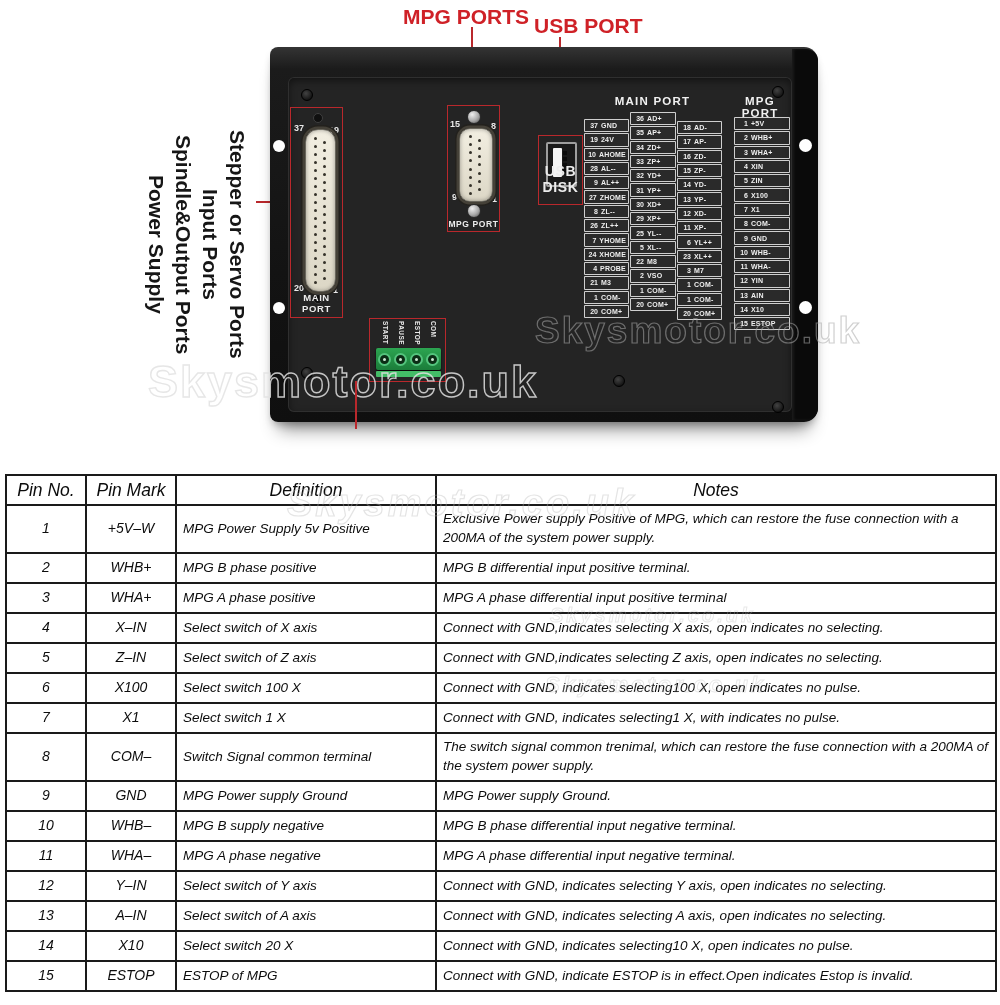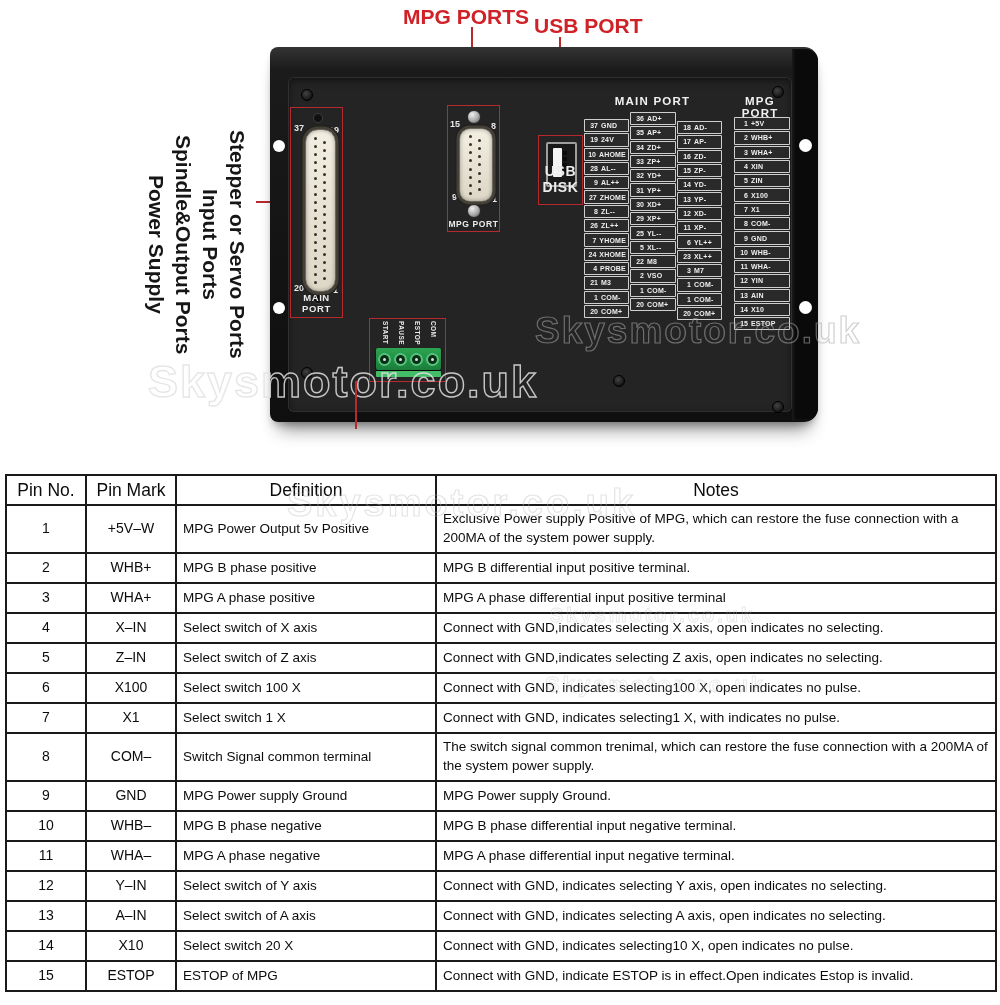--- a/index.html
+++ b/index.html
@@ -90,7 +90,7 @@
   #tg3{left:540px;top:198px;font-size:22px;-webkit-text-stroke:1px rgba(185,185,185,.32);}
 
   
-  #table-wrap{position:relative;margin:0 5px;width:990px;}
+  #table-wrap{position:relative;margin:0 5px;width:990px;font-style:italic;}
   table{width:990px;border-collapse:collapse;table-layout:fixed;color:#0c0c0c;}
   th,td{border:2px solid #1a1a1a;}
   th{height:26px;font-size:17.5px;font-weight:normal;}

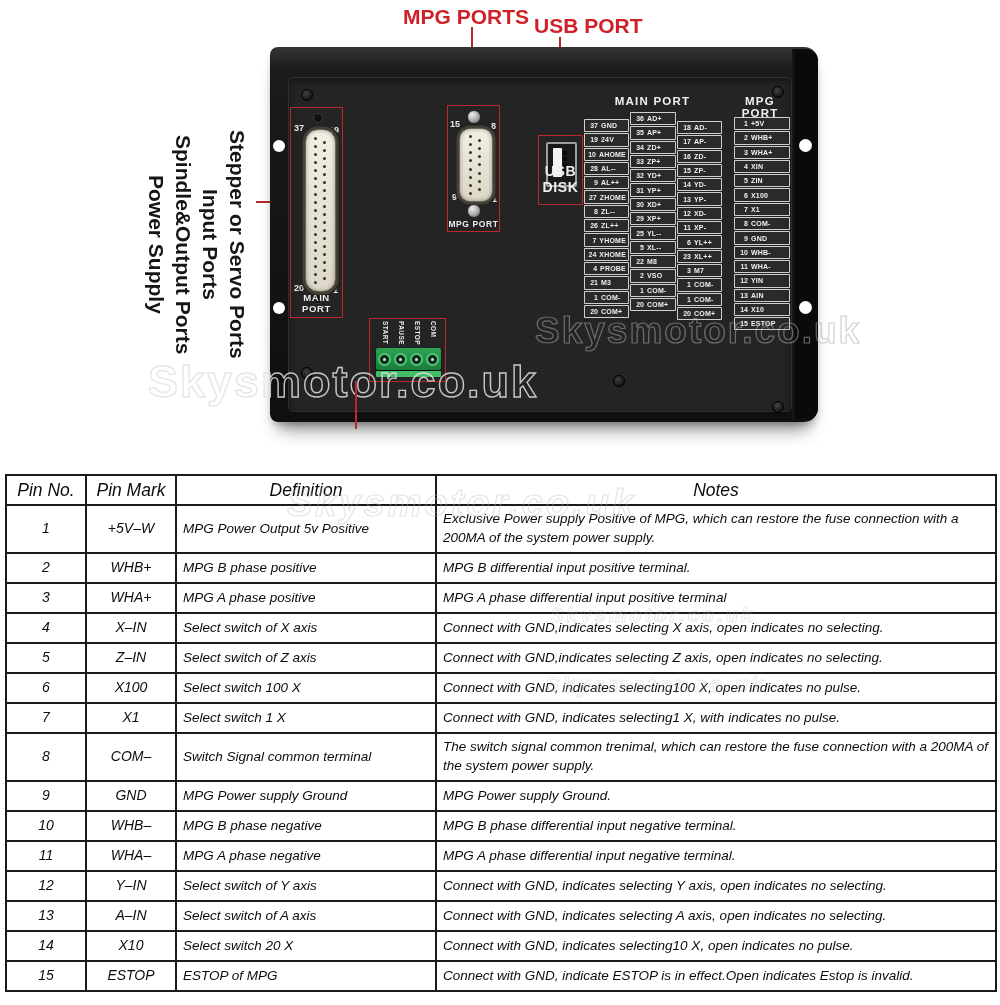--- a/index.html
+++ b/index.html
@@ -591,7 +591,7 @@
         <tr>
           <td class="c-no">1</td>
           <td class="c-mark">+5V–W</td>
-          <td class="c-def">MPG Power Output 5v Positive</td>
+          <td class="c-def">MPG Power Supply 5v Positive</td>
           <td class="c-notes">Exclusive Power supply Positive of MPG, which can restore the fuse connection with a 200MA of the system power supply.</td>
         </tr>
 

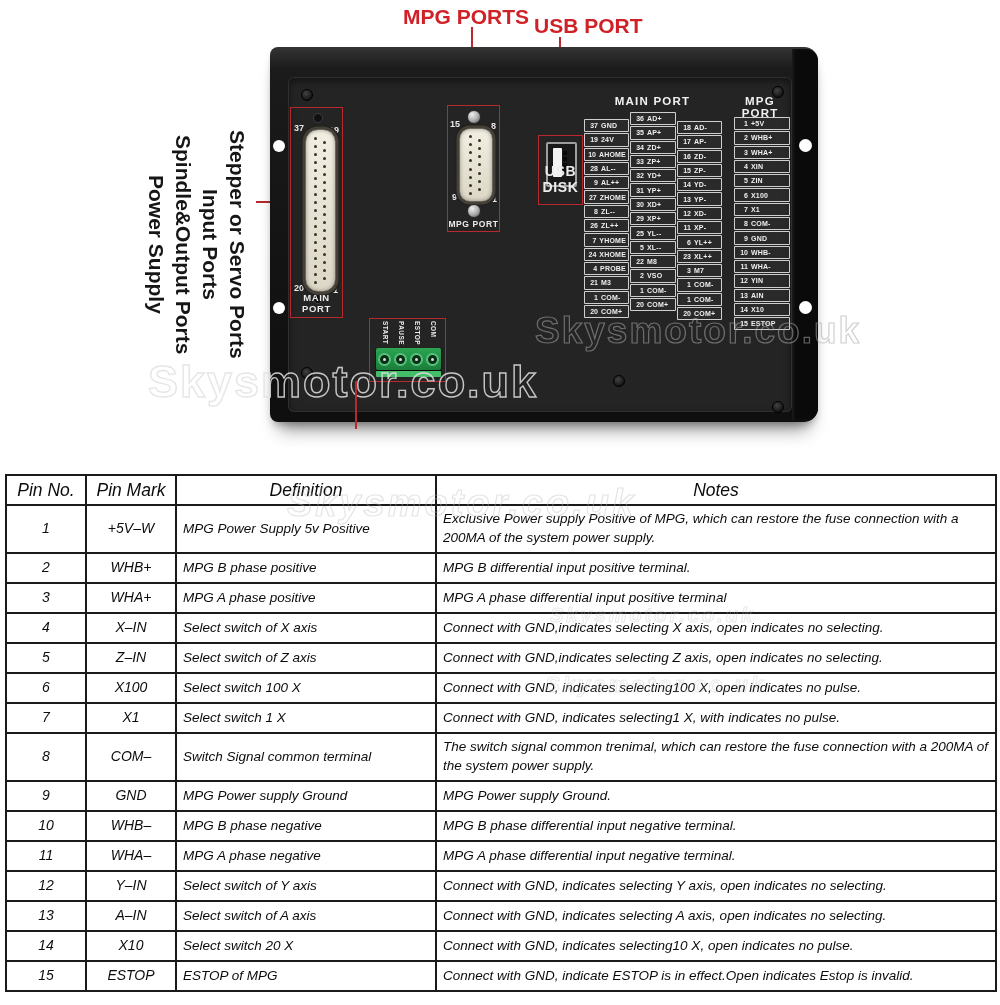--- a/index.html
+++ b/index.html
@@ -654,7 +654,7 @@
         <tr>
           <td class="c-no">10</td>
           <td class="c-mark">WHB–</td>
-          <td class="c-def">MPG B phase negative</td>
+          <td class="c-def">MPG B supply negative</td>
           <td class="c-notes">MPG B phase differential input negative terminal.</td>
         </tr>
 

